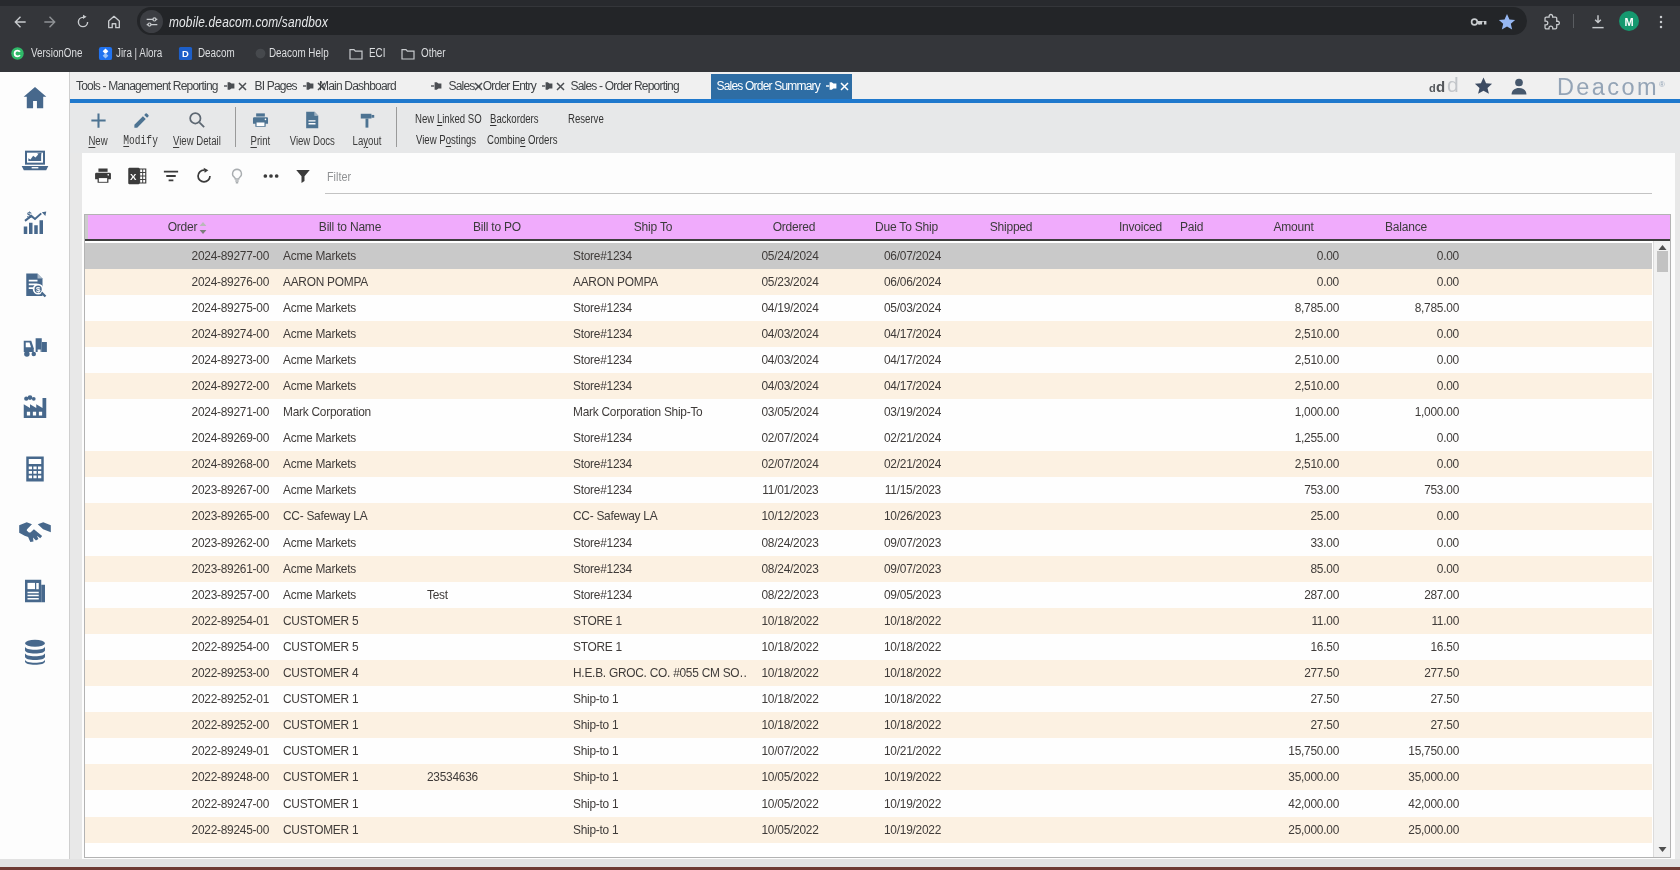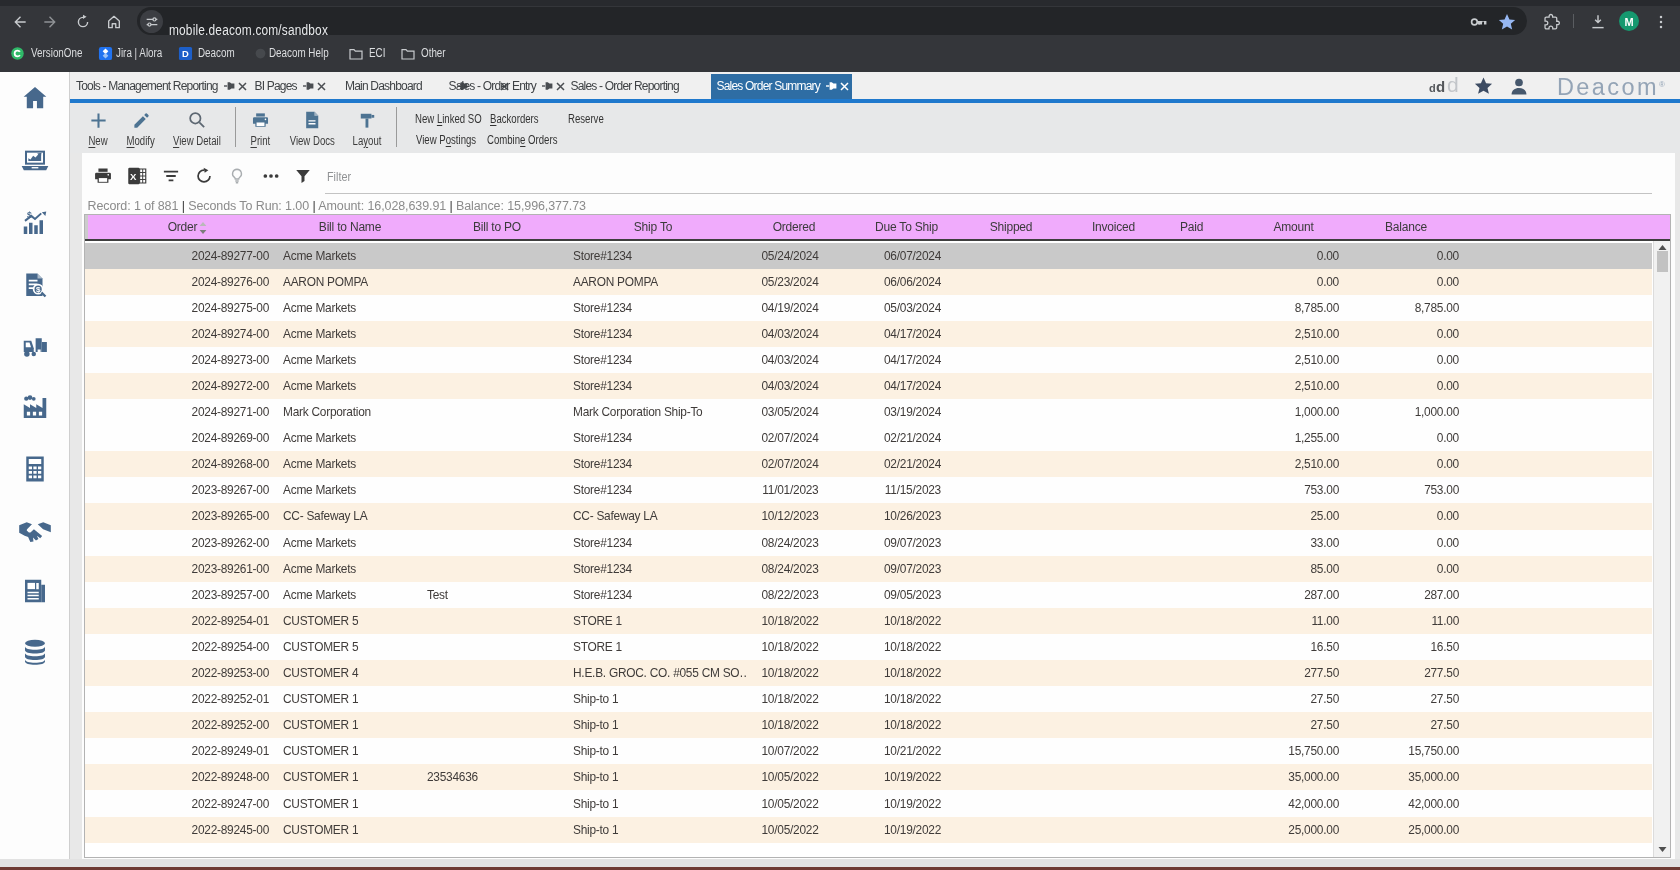--- a/index.html
+++ b/index.html
@@ -13,7 +13,7 @@
 #chrome { position:absolute; left:0; top:0; width:1680px; height:72px; background:#34363a; }
 #frame { position:absolute; left:0; top:0; width:1680px; height:6px; background:#282a2e; }
 #pill { position:absolute; left:136.5px; top:7px; width:1390.5px; height:28px; border-radius:14px; background:#232528; }
-#url { position:absolute; left:169px; top:16px; height:28px; line-height:28px; color:#e8eaec; font-size:14px; }
+#url { position:absolute; left:169px; top:8px; height:28px; line-height:28px; color:#e8eaec; font-size:14px;font-style:italic; }
 #url span { display:inline-block; transform:scaleX(.85); transform-origin:left center; letter-spacing:.2px; }
 .bmt { position:absolute; top:46px; height:15px; line-height:15px; color:#dcdee0; font-size:12px; }
 .bmtx { display:inline-block; transform:scaleX(.82); transform-origin:left center; }

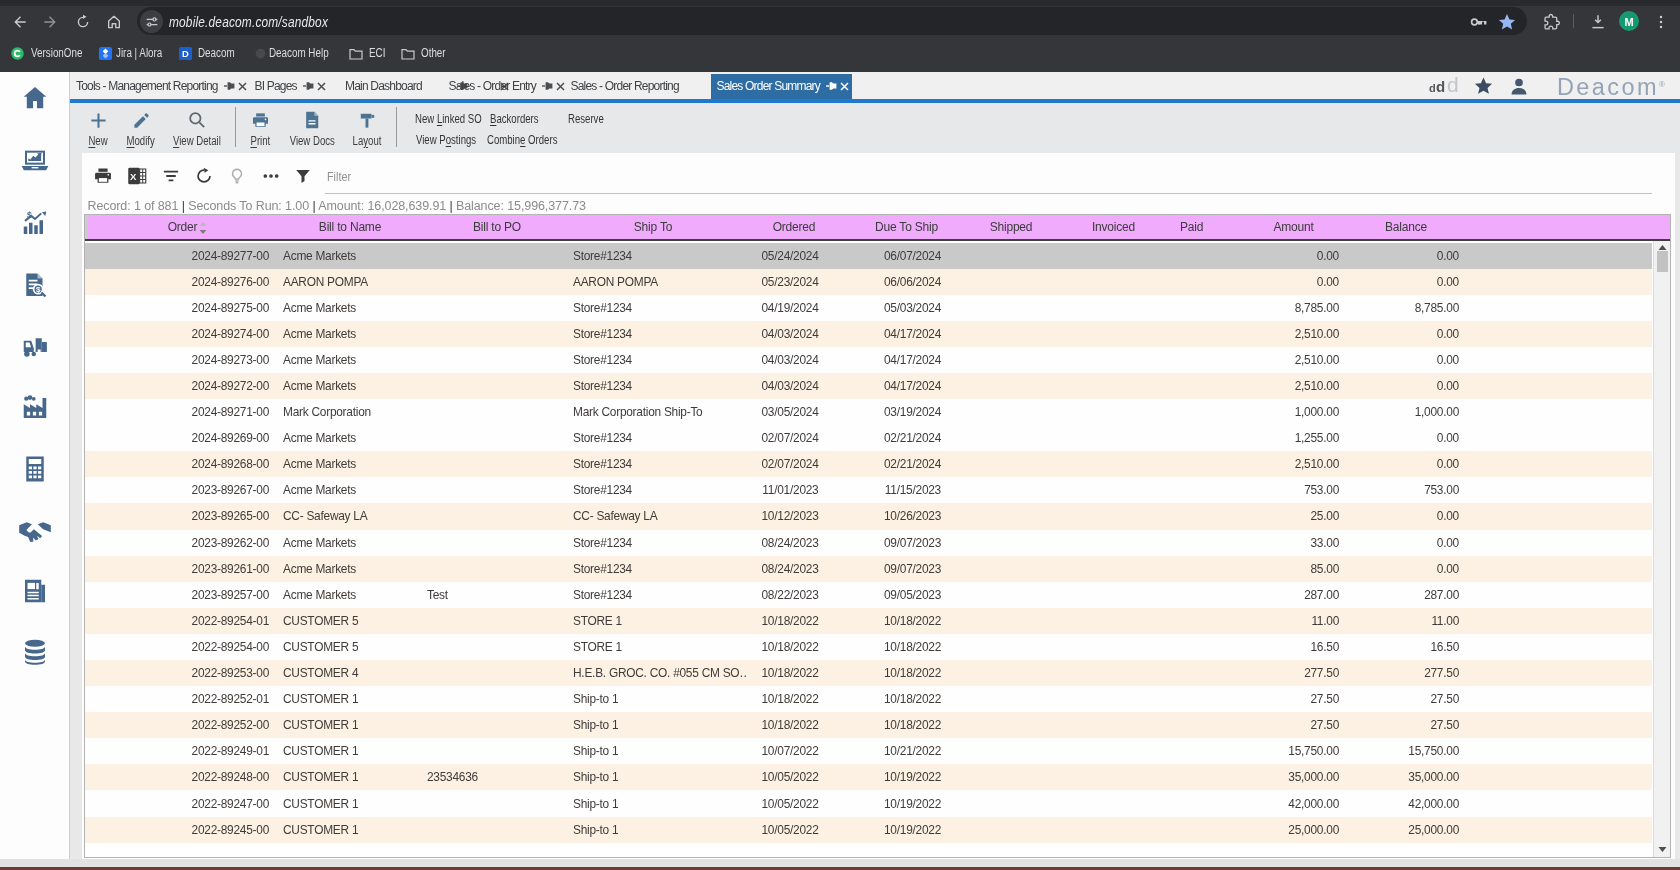--- a/index.html
+++ b/index.html
@@ -229,7 +229,7 @@
         <path d="M1 1l7 7M8 1L1 8" stroke="#4b4e52" stroke-width="1.5"></path>
       </svg>
     </div>
-    <div class="tab" style="left:341px;gap:29px;">
+    <div class="tab" style="left:315px;gap:29px;">
       <span class="tl">Main Dashboard</span>
       <svg class="pinsvg" width="11" height="10" viewBox="0 0 11 10">
         <path d="M0 5h3.2" stroke="#4b4e52" stroke-width="1.4"></path>

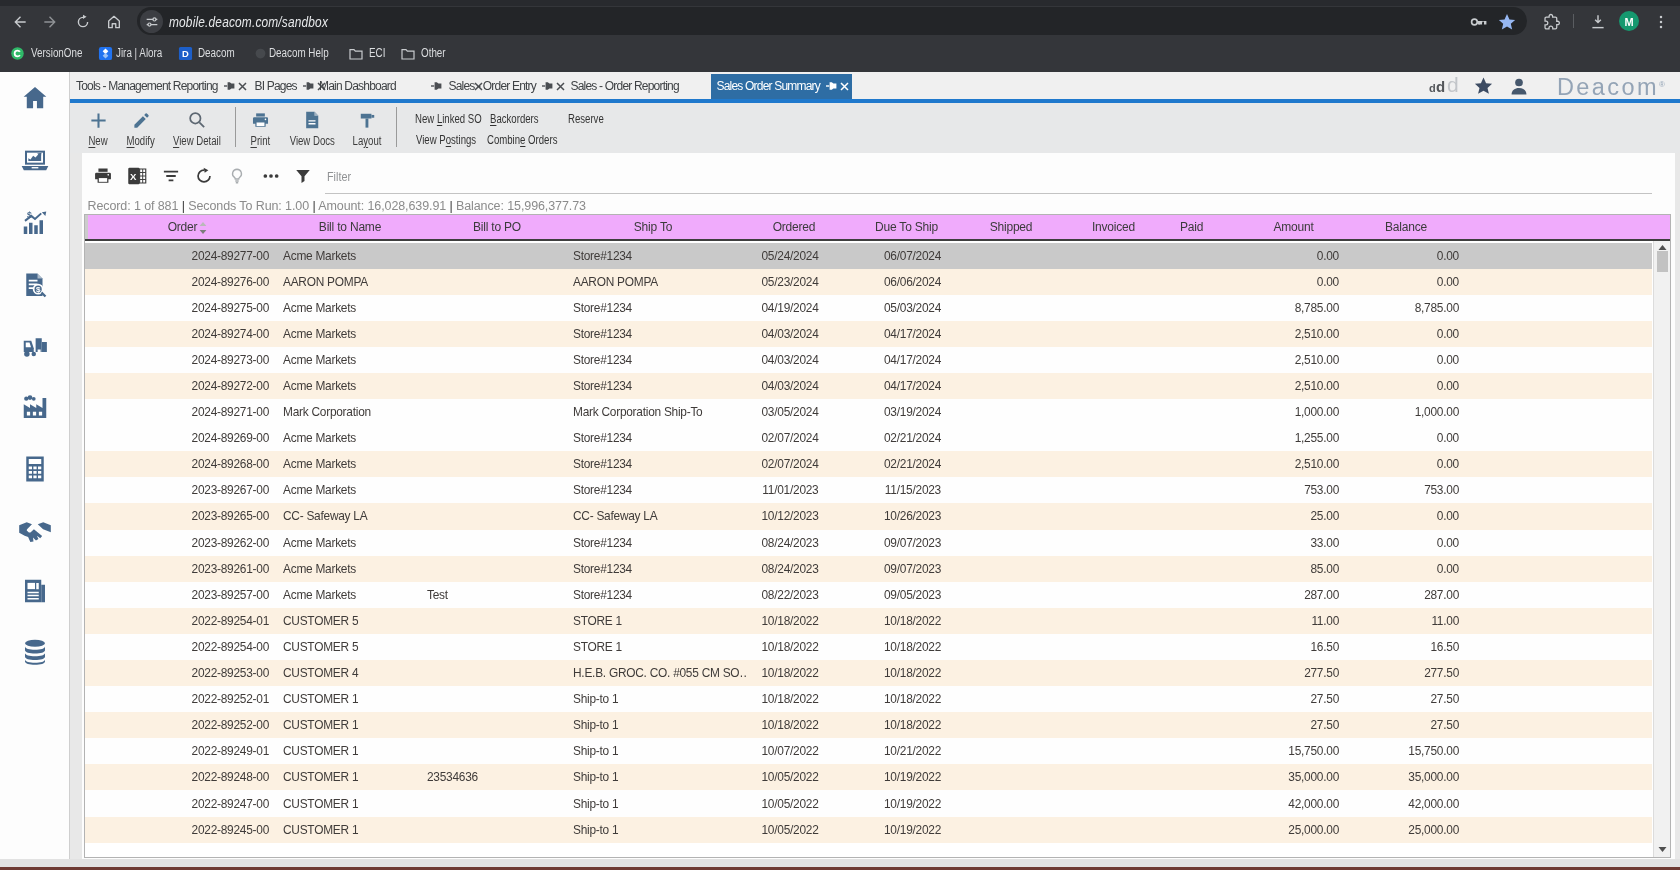--- a/index.html
+++ b/index.html
@@ -290,7 +290,7 @@
       </div>
       <div class="tblab"><span class="cx"><span class="u">N</span>ew</span></div>
     </div>
-    <div class="tbit" style="left:101.0px;width:80px;">
+    <div class="tbit" style="left:101.0px;width:80px;font-family:Liberation Mono, monospace;">
       <div class="tbic">
         <svg width="19" height="19" viewBox="0 0 24 24">
           <path d="M3 17.4V21h3.6L17.4 10.2l-3.6-3.6zM20.7 6.9a1.2 1.2 0 000-1.7l-1.9-1.9a1.2 1.2 0 00-1.7 0l-1.7 1.7 3.6 3.6z" fill="#4d7392"></path>

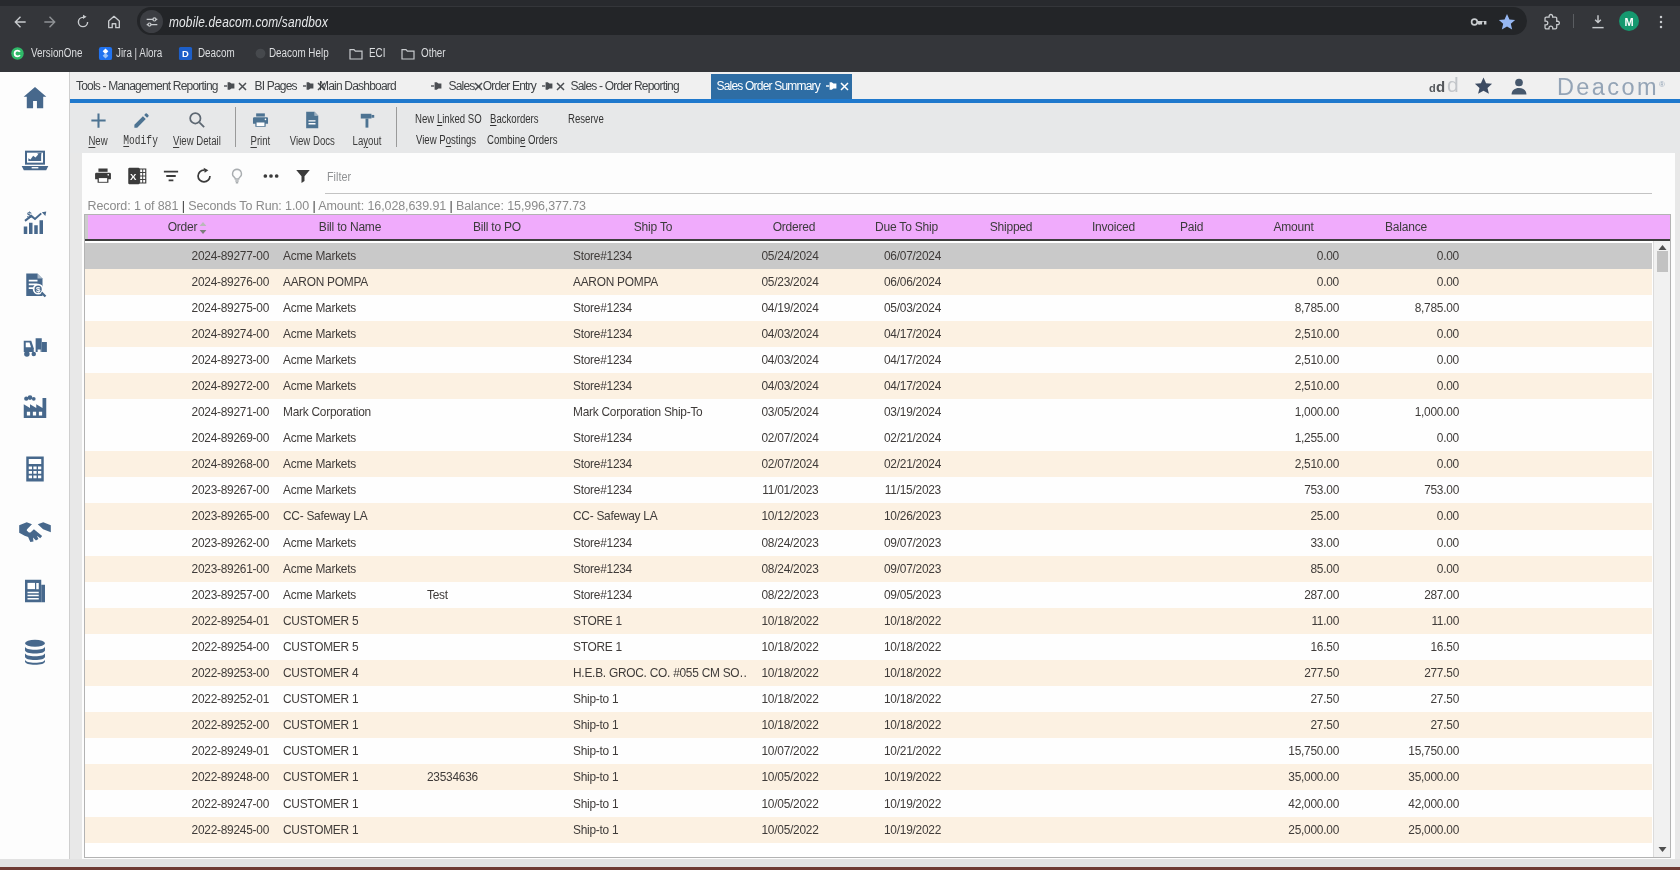--- a/index.html
+++ b/index.html
@@ -380,7 +380,6 @@
     <div class="ctr" style="left:302.5px;top:176px;"><svg width="18" height="18" viewBox="0 0 24 24">
         <path d="M3 4h18l-7 8.2v6.6l-4 2.4v-9z" fill="#3b3b3b"></path>
       </svg></div>
-  <div id="record">Record: 1 of 881 <b>|</b> Seconds To Run: 1.00 <b>|</b> Amount: 16,028,639.91 <b>|</b> Balance: 15,996,377.73</div>
   <div id="gridbox">
     <div id="ghead">
         <div class="hl" style="left:38.0px;">Order</div>

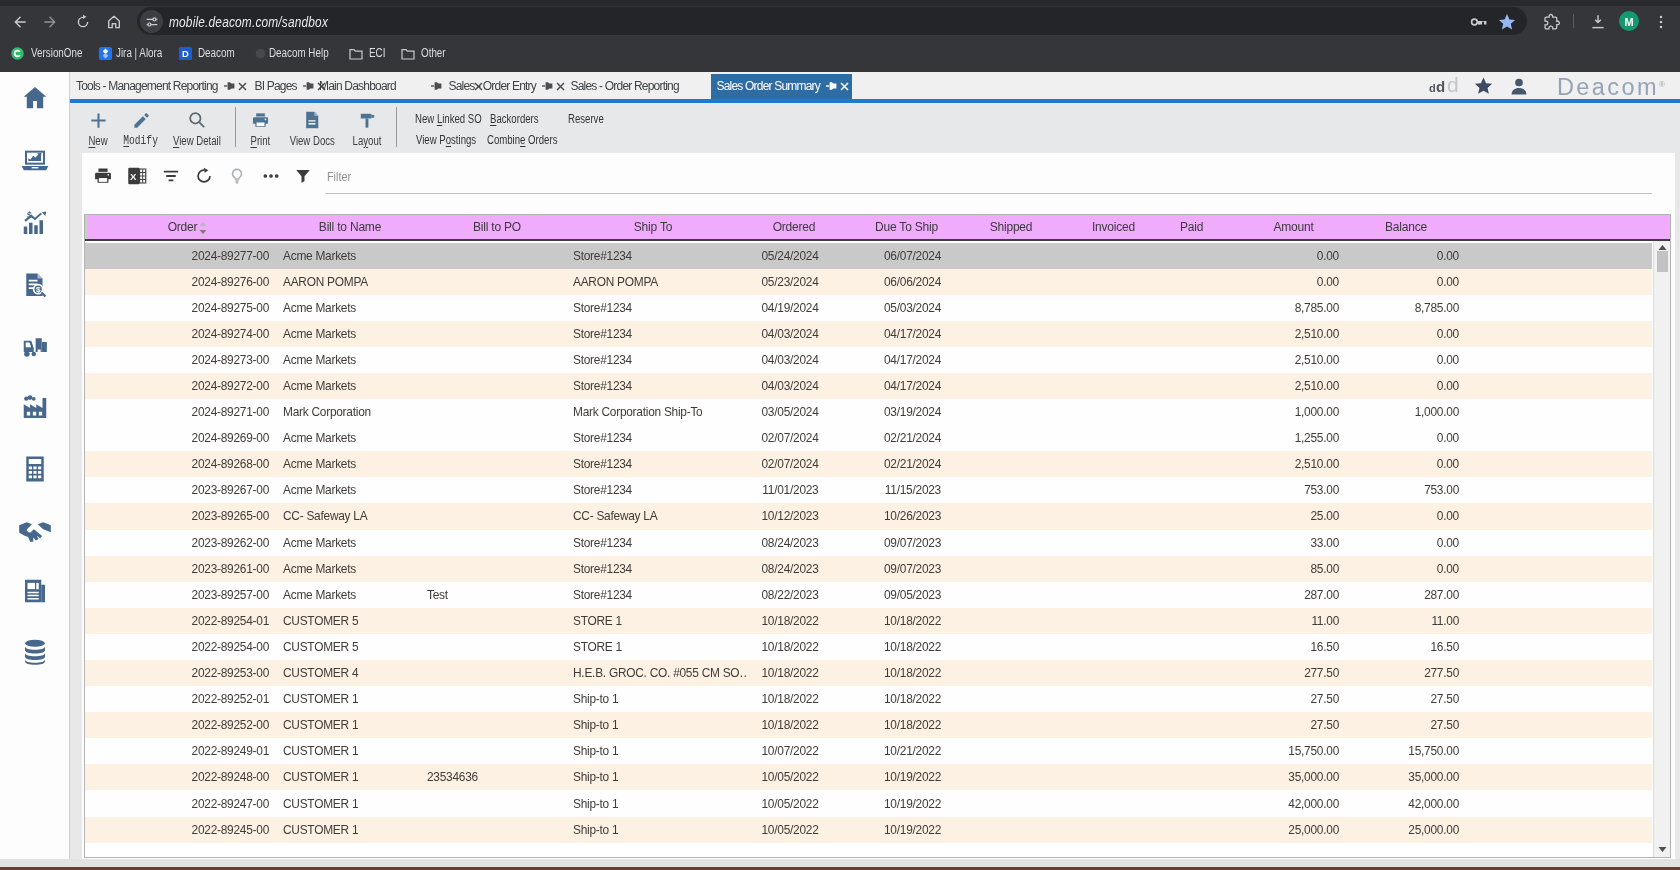--- a/index.html
+++ b/index.html
@@ -389,7 +389,7 @@
 <div class="hl" style="left:649.5px;">Ordered</div>
 <div class="hl" style="left:762.0px;">Due To Ship</div>
 <div class="hl" style="left:866.5px;">Shipped</div>
-<div class="hl" style="left:969px;text-align:center;">Invoiced</div>
+<div class="hl" style="left:996px;text-align:center;">Invoiced</div>
 <div class="hl" style="left:1047.0px;">Paid</div>
 <div class="hl" style="left:1149.0px;">Amount</div>
 <div class="hl" style="left:1261.5px;">Balance</div>

